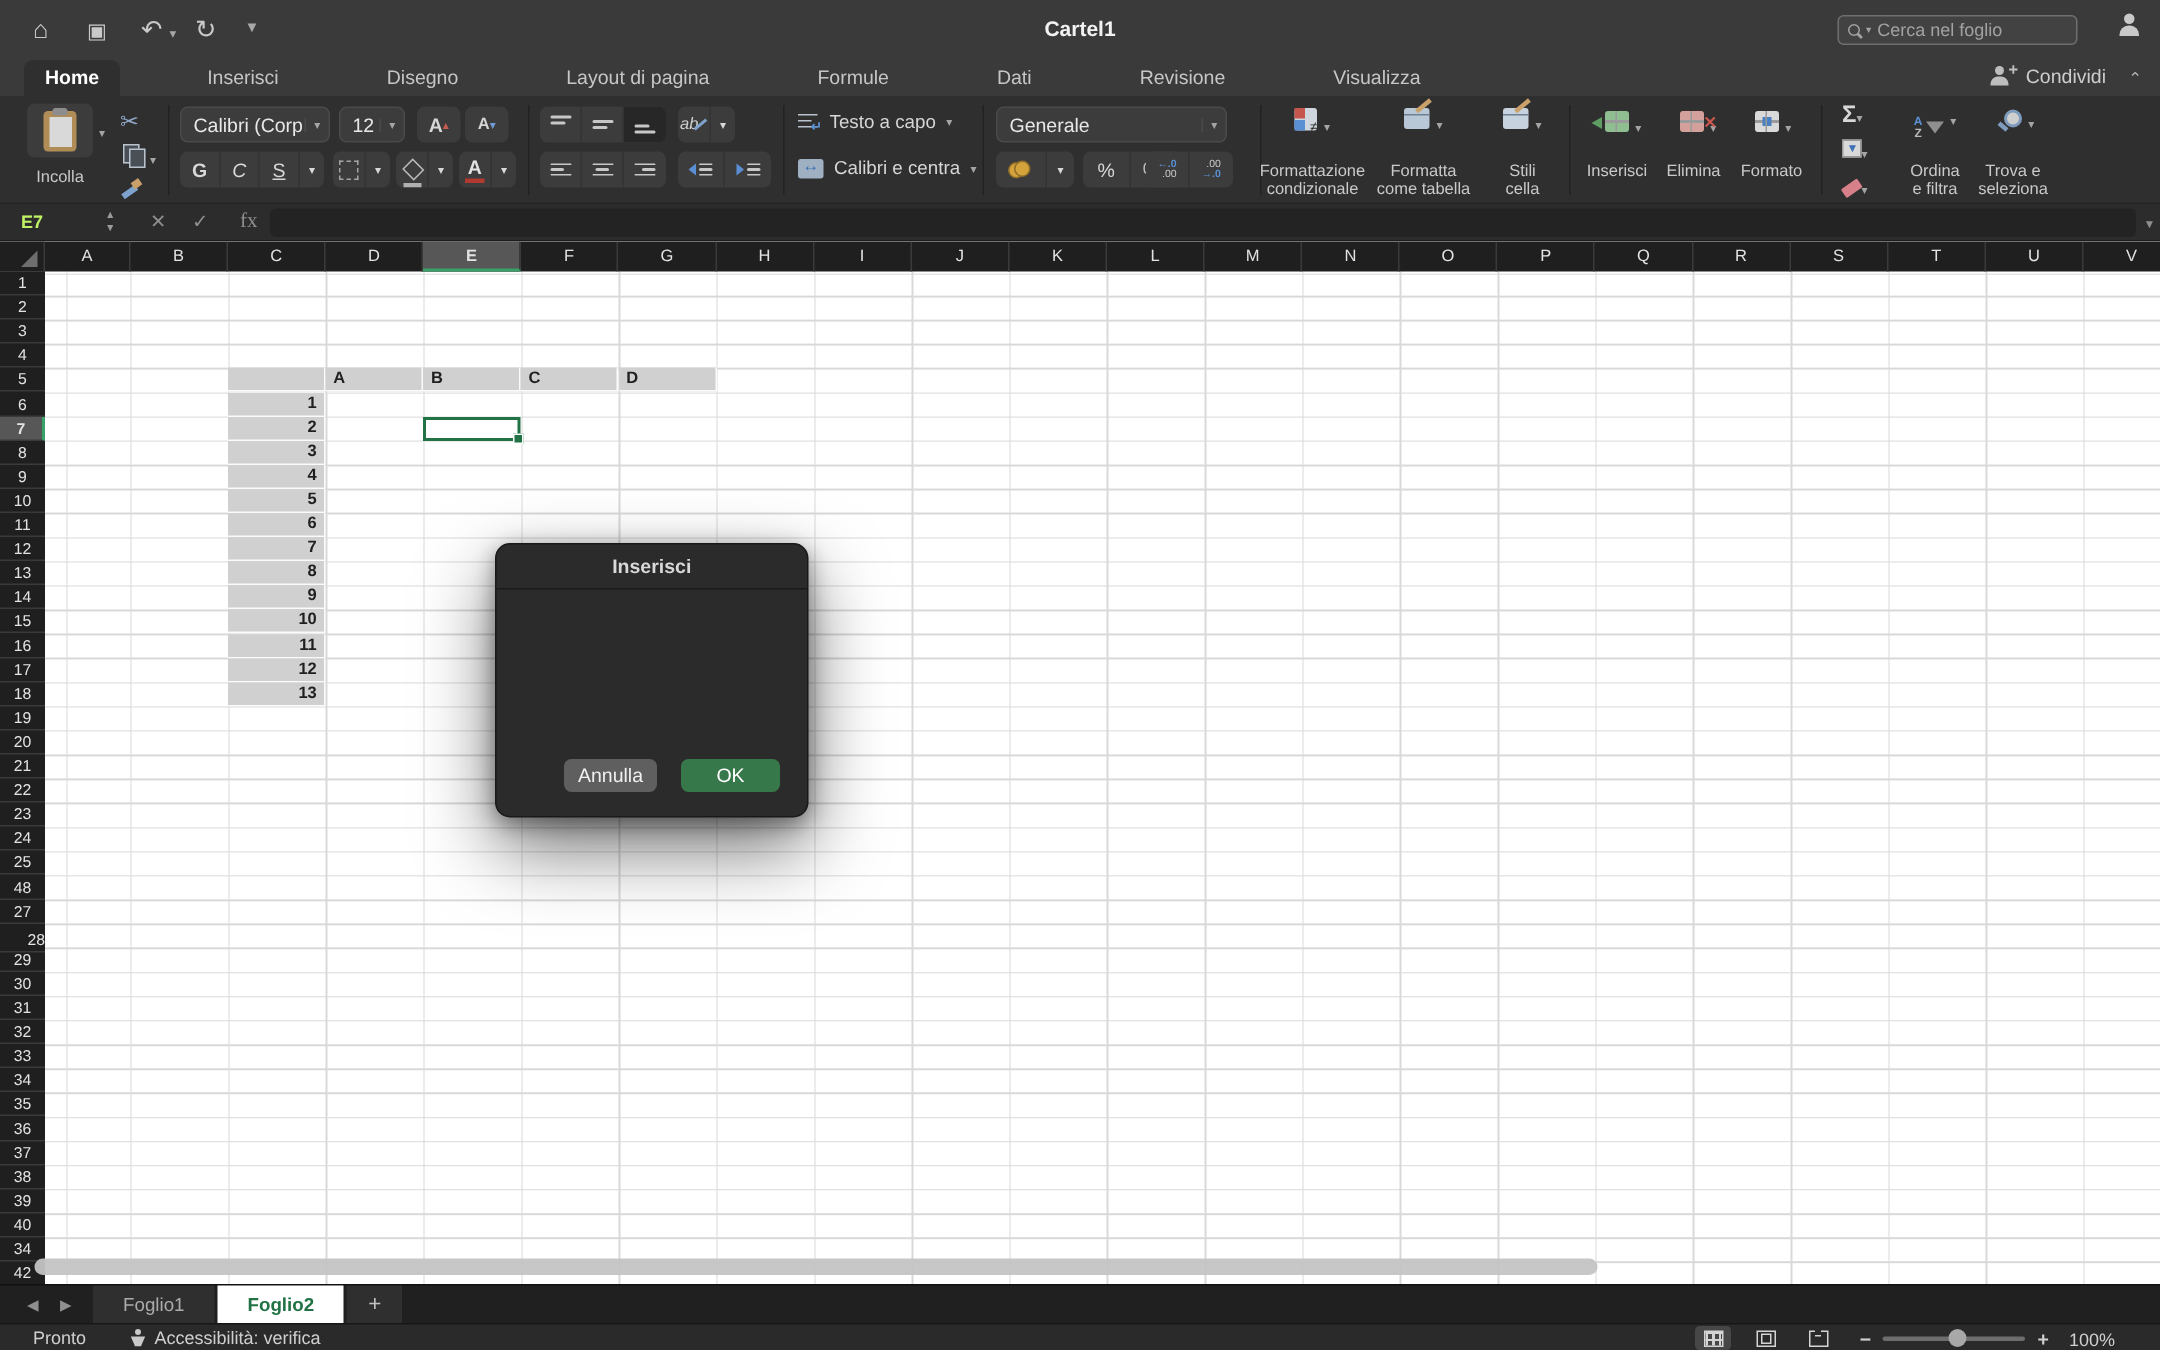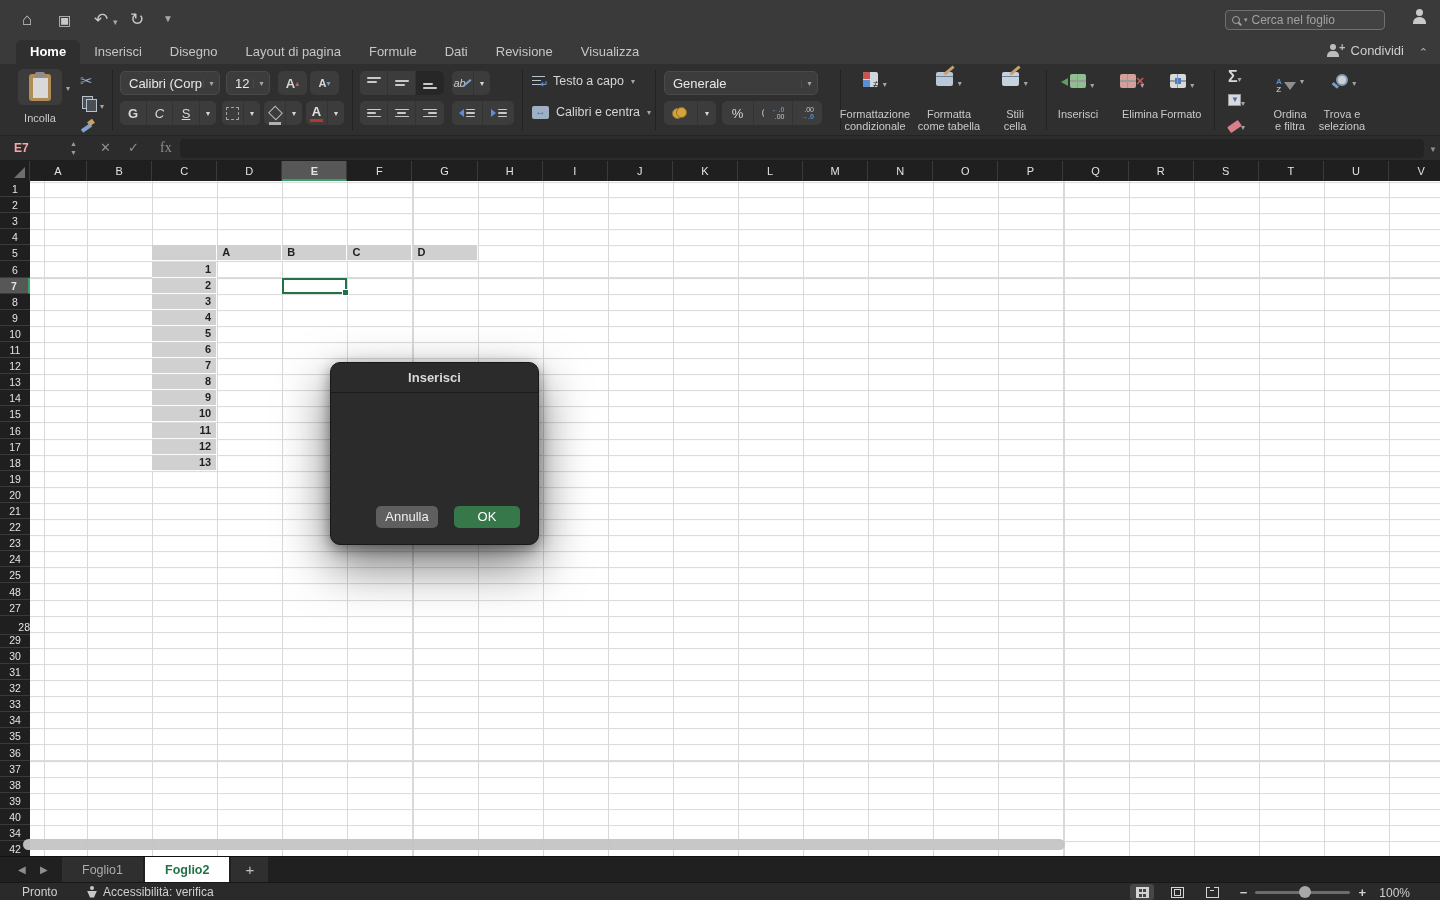--- a/index.html
+++ b/index.html
@@ -188,6 +188,7 @@
     <span class="tb-caret" style="left:113px">▾</span>
     <span class="tb-ico" style="left:130px">↻</span>
     <span class="tb-caret" style="left:163px;top:13px;font-size:10px">▼</span>
+    <div id="doc-title">Cartel1</div>
     <div id="searchbox">
       <span class="mag"></span>
       <span style="font-size:7px;color:#a2a2a2">▾</span>

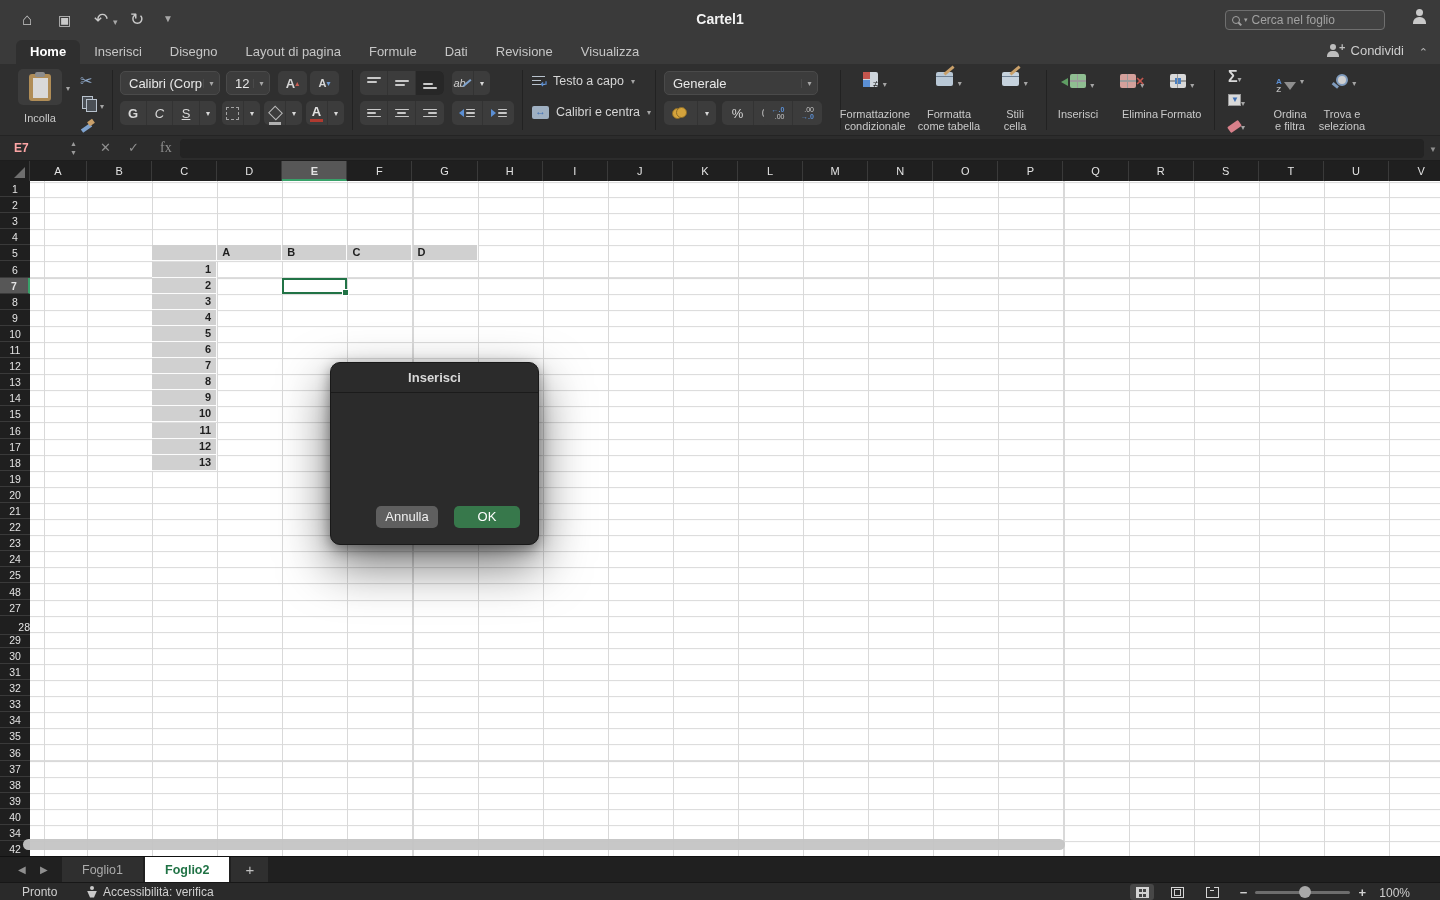--- a/index.html
+++ b/index.html
@@ -21,7 +21,7 @@
 
   
   #menurow{position:absolute;left:0;top:40px;width:1440px;height:24px;background:#3a3a3a;}
-  #menu-tabs{position:absolute;left:16px;top:0;display:flex;height:24px;}
+  #menu-tabs{position:absolute;left:16px;top:0;display:flex;height:24px;gap:44px;}
   .mtab{padding:4px 14px 0 14px;font-size:13px;color:#c6c6c6;height:24px;}
   .mtab.active{background:#2f2f2f;border-radius:6px 6px 0 0;color:#ffffff;font-weight:bold;}
   #share{position:absolute;right:36px;top:3px;display:flex;gap:6px;align-items:center;color:#cdcdcd;font-size:13px;}

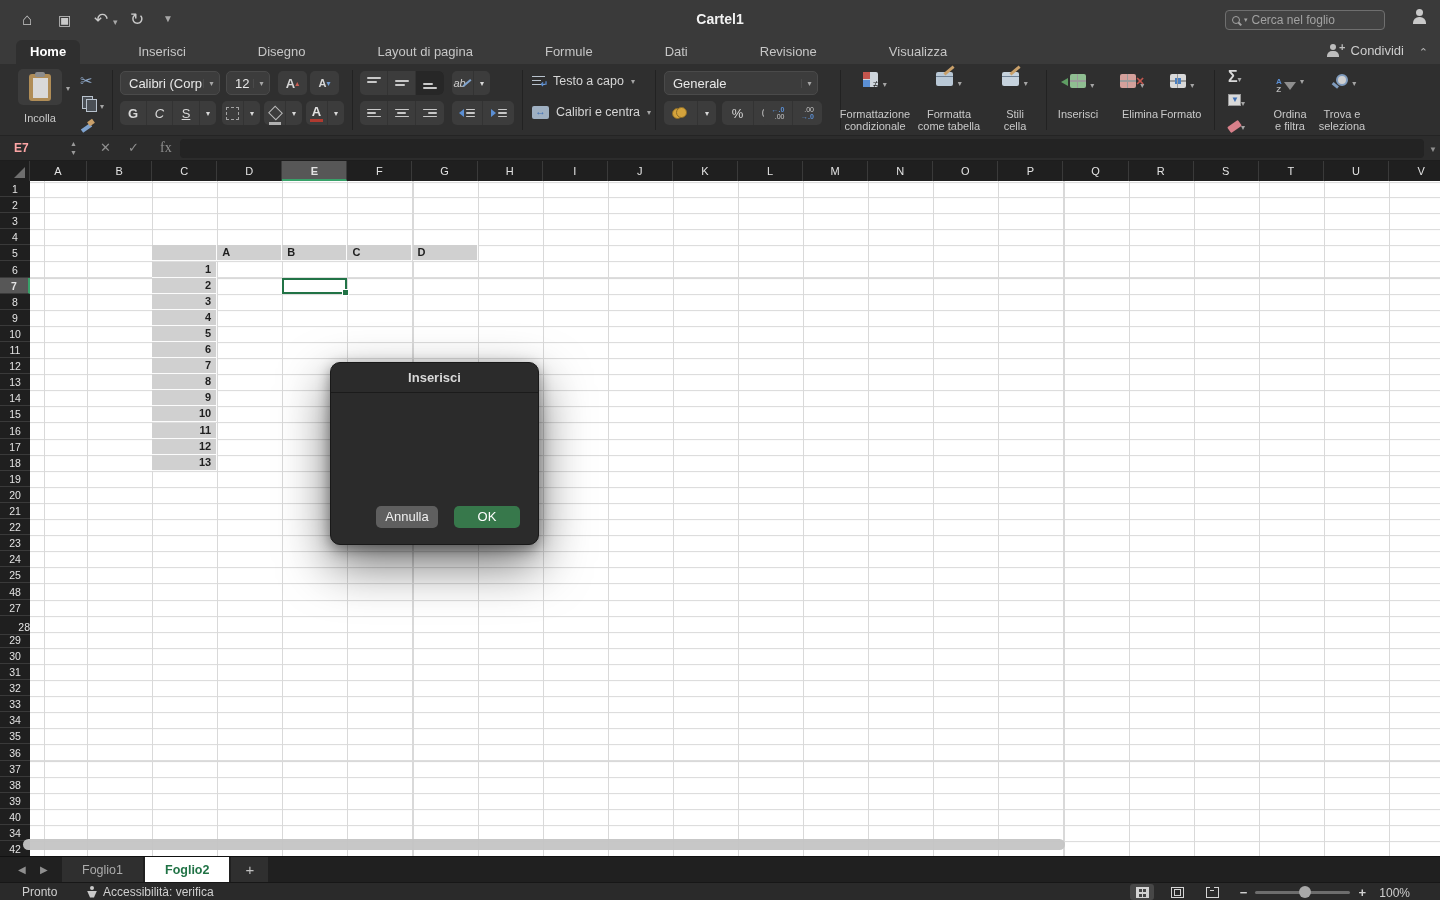--- a/index.html
+++ b/index.html
@@ -415,7 +415,7 @@
       <span class="cells-ico" style="display:inline-block;background:#d4a09b"><span class="del-x">✕</span></span>
       <span class="caret-only">▾</span>
     </div>
-    <div class="rlabel" style="left:1098px;top:44px;width:84px">Elimina</div>
+    <div class="rlabel" style="left:1098px;top:44px;width:62px">Elimina</div>
     <div style="position:absolute;left:1162px;top:10px;width:40px;text-align:center">
       <span class="cells-ico" style="display:inline-block"><span class="fmt-sq"></span></span>
       <span class="caret-only">▾</span>

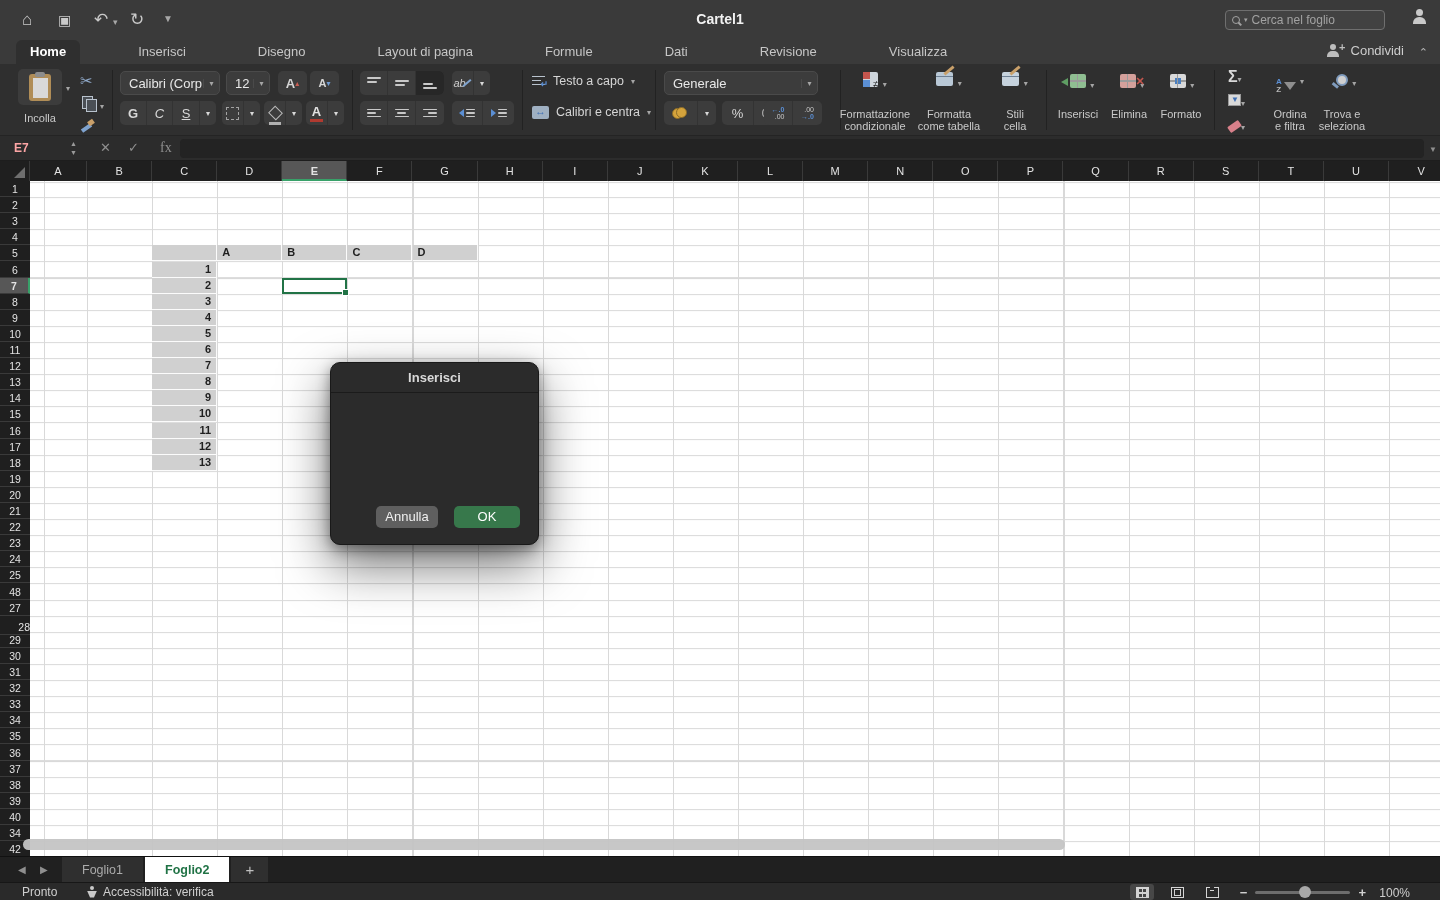--- a/index.html
+++ b/index.html
@@ -106,7 +106,7 @@
 
   
   #fbar{position:absolute;left:0;top:136px;width:1440px;height:25px;background:#2c2c2c;border-bottom:1px solid #1d1d1d;}
-  #namebox{position:absolute;left:0;top:0;width:88px;height:24px;color:#fca5a5;font-size:12px;font-weight:bold;line-height:24px;padding-left:14px;}
+  #namebox{position:absolute;left:0;top:0;width:88px;height:24px;color:#bef264;font-size:12px;font-weight:bold;line-height:24px;padding-left:14px;}
   #namespin{position:absolute;left:70px;top:3px;color:#9a9a9a;font-size:7px;line-height:9px;text-align:center;}
   .fb-ico{position:absolute;top:4px;color:#8f8f8f;font-size:13px;}
   #fx{font-family:"Liberation Serif",serif;font-size:14px;}

